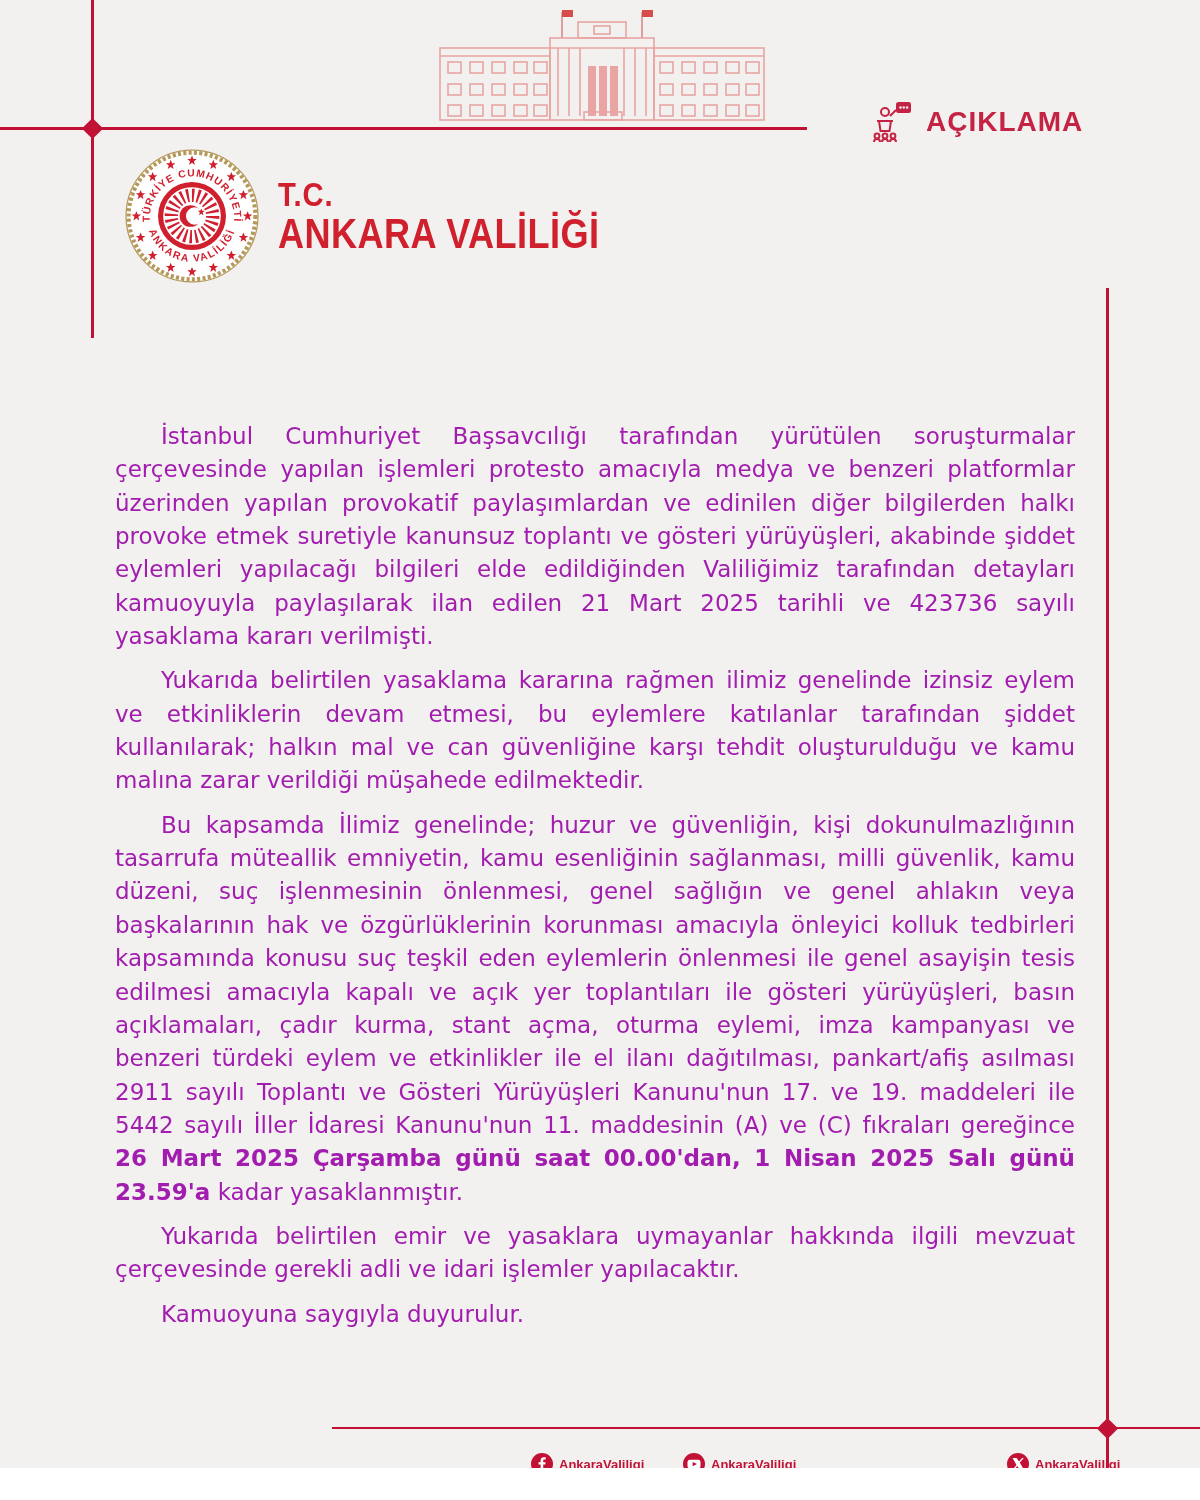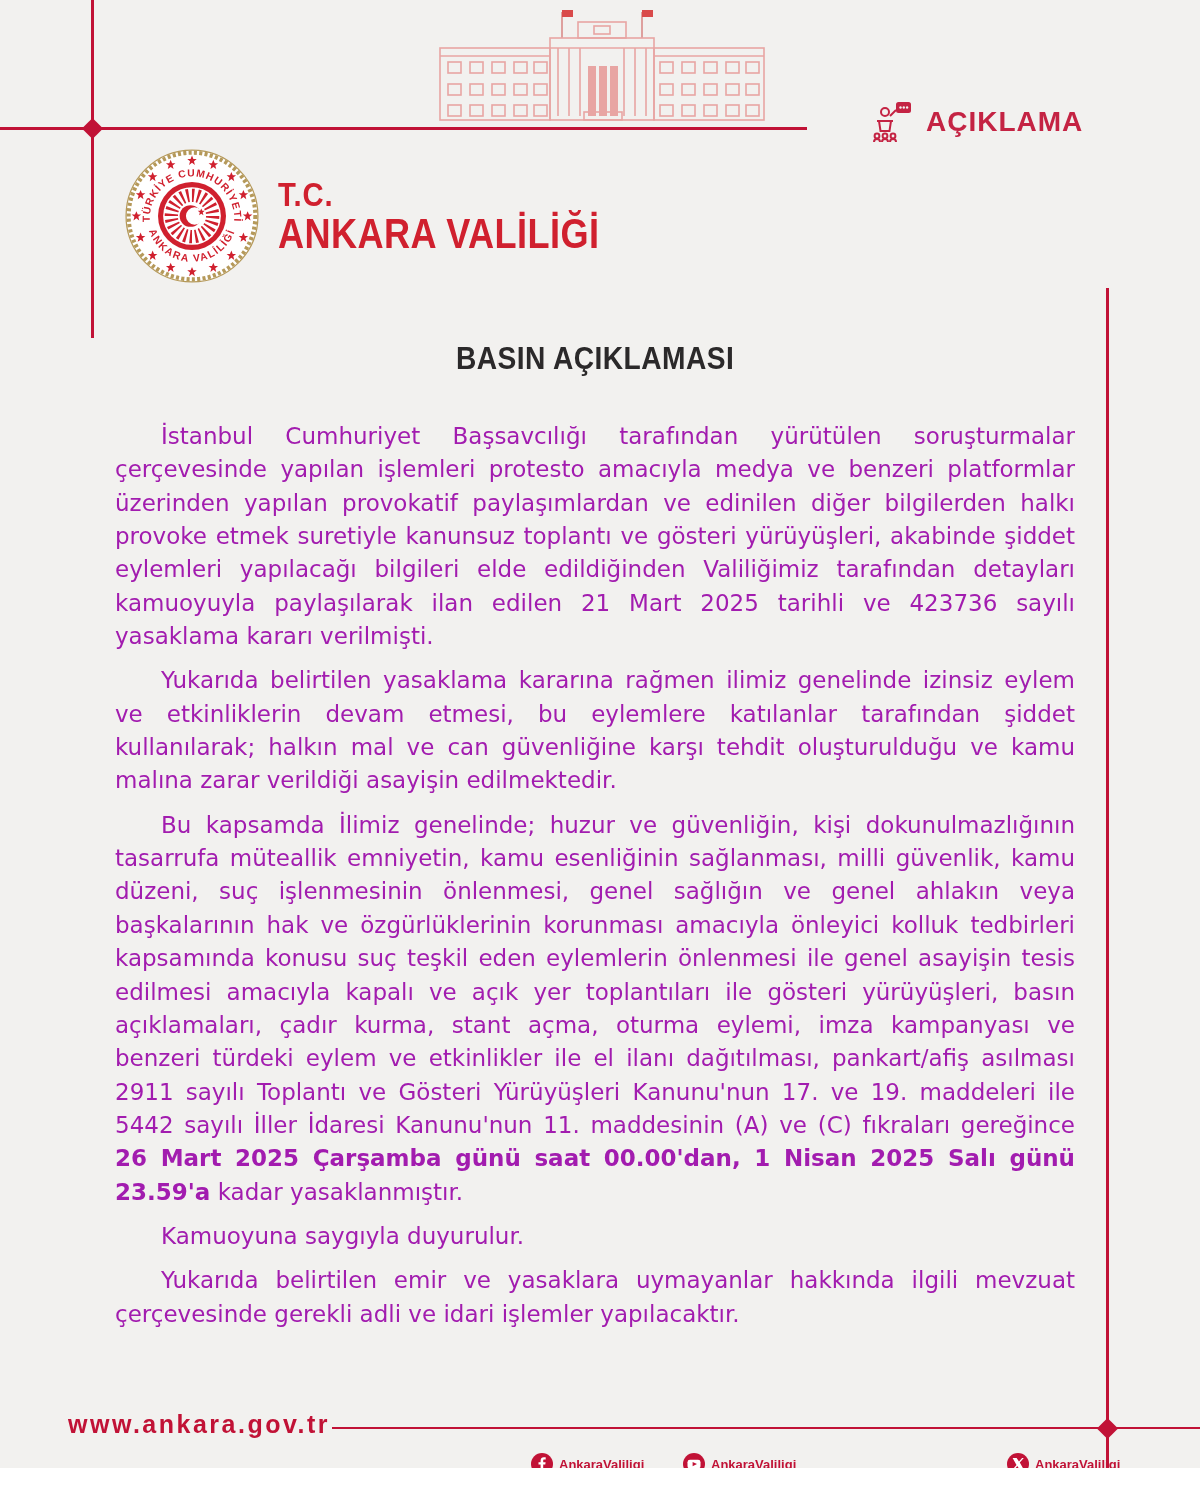--- a/index.html
+++ b/index.html
@@ -187,9 +187,6 @@
     <div class="name">ANKARA VALİLİĞİ</div>
   </div>
 
-  <div class="doc-title-wrap">
-    <span class="doc-title">BASIN AÇIKLAMASI</span>
-  </div>
 
   <div class="body-text">
       <p><span>İstanbul Cumhuriyet Başsavcılığı tarafından yürütülen soruşturmalar çerçevesinde yapılan işlemleri protesto amacıyla medya ve benzeri platformlar üzerinden yapılan provokatif paylaşımlardan ve edinilen diğer bilgilerden halkı provoke etmek suretiyle kanunsuz toplantı ve gösteri yürüyüşleri, akabinde şiddet eylemleri yapılacağı bilgileri elde edildiğinden Valiliğimiz tarafından detayları kamuoyuyla paylaşılarak ilan edilen 21 Mart 2025 tarihli ve 423736 sayılı yasaklama kararı verilmişti.</span></p>

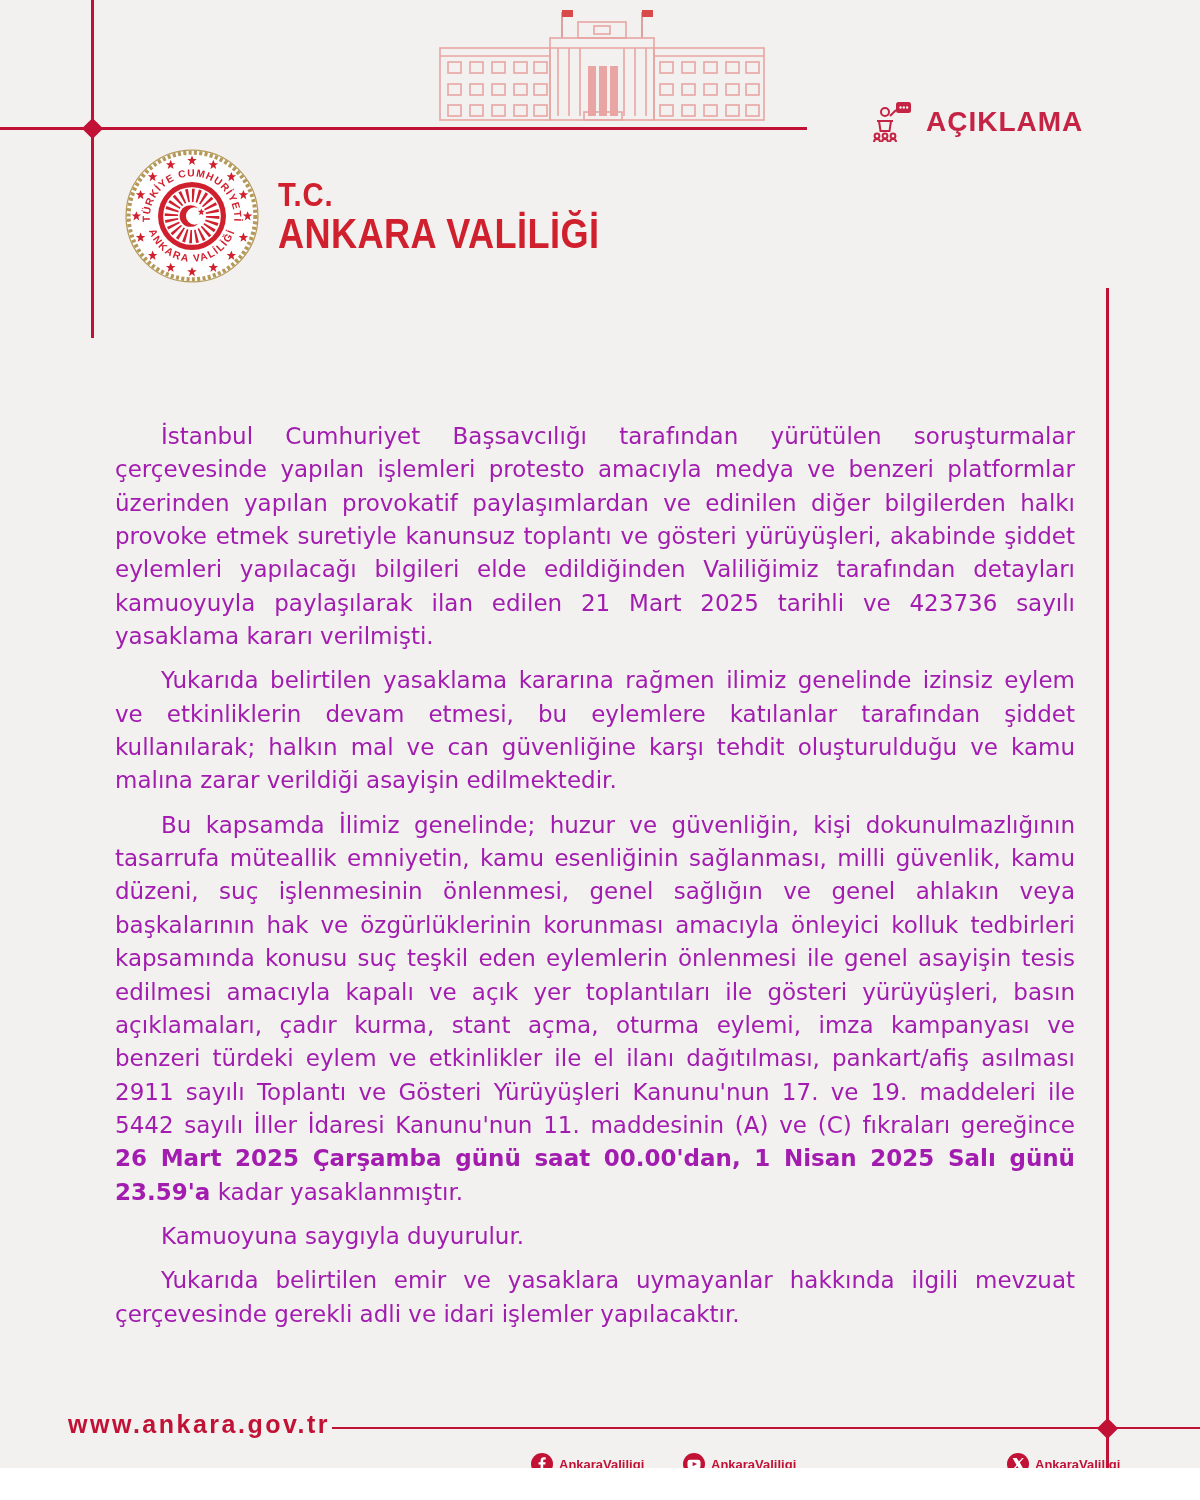--- a/index.html
+++ b/index.html
@@ -190,7 +190,7 @@
 
   <div class="body-text">
       <p><span>İstanbul Cumhuriyet Başsavcılığı tarafından yürütülen soruşturmalar çerçevesinde yapılan işlemleri protesto amacıyla medya ve benzeri platformlar üzerinden yapılan provokatif paylaşımlardan ve edinilen diğer bilgilerden halkı provoke etmek suretiyle kanunsuz toplantı ve gösteri yürüyüşleri, akabinde şiddet eylemleri yapılacağı bilgileri elde edildiğinden Valiliğimiz tarafından detayları kamuoyuyla paylaşılarak ilan edilen 21 Mart 2025 tarihli ve 423736 sayılı yasaklama kararı verilmişti.</span></p>
-      <p><span>Yukarıda belirtilen yasaklama kararına rağmen ilimiz genelinde izinsiz eylem ve etkinliklerin devam etmesi, bu eylemlere katılanlar tarafından şiddet kullanılarak; halkın mal ve can güvenliğine karşı tehdit oluşturulduğu ve kamu malına zarar verildiği asayişin edilmektedir.</span></p>
+      <p><span>Yukarıda belirtilen yasaklama kararına rağmen ilimiz genelinde izinsiz eylem ve etkinliklerin devam etmesi, bu eylemlere katılanlar tarafından şiddet kullanılarak; halkın mal ve can güvenliğine karşı tehdit oluşturulduğu ve kamu malına zarar verildiği müşahede edilmektedir.</span></p>
       <p><span>Bu kapsamda İlimiz genelinde; huzur ve güvenliğin, kişi dokunulmazlığının tasarrufa müteallik emniyetin, kamu esenliğinin sağlanması, milli güvenlik, kamu düzeni, suç işlenmesinin önlenmesi, genel sağlığın ve genel ahlakın veya başkalarının hak ve özgürlüklerinin korunması amacıyla önleyici kolluk tedbirleri kapsamında konusu suç teşkil eden eylemlerin önlenmesi ile genel asayişin tesis edilmesi amacıyla kapalı ve açık yer toplantıları ile gösteri yürüyüşleri, basın açıklamaları, çadır kurma, stant açma, oturma eylemi, imza kampanyası ve benzeri türdeki eylem ve etkinlikler ile el ilanı dağıtılması, pankart/afiş asılması 2911 sayılı Toplantı ve Gösteri Yürüyüşleri Kanunu'nun 17. ve 19. maddeleri ile 5442 sayılı İller İdaresi Kanunu'nun 11. maddesinin (A) ve (C) fıkraları gereğince </span><span class="b">26 Mart 2025 Çarşamba günü saat 00.00'dan, 1 Nisan 2025 Salı günü 23.59'a</span><span> kadar yasaklanmıştır.</span></p>
       <p><span>Kamuoyuna saygıyla duyurulur.</span></p>
       <p><span>Yukarıda belirtilen emir ve yasaklara uymayanlar hakkında ilgili mevzuat çerçevesinde gerekli adli ve idari işlemler yapılacaktır.</span></p>

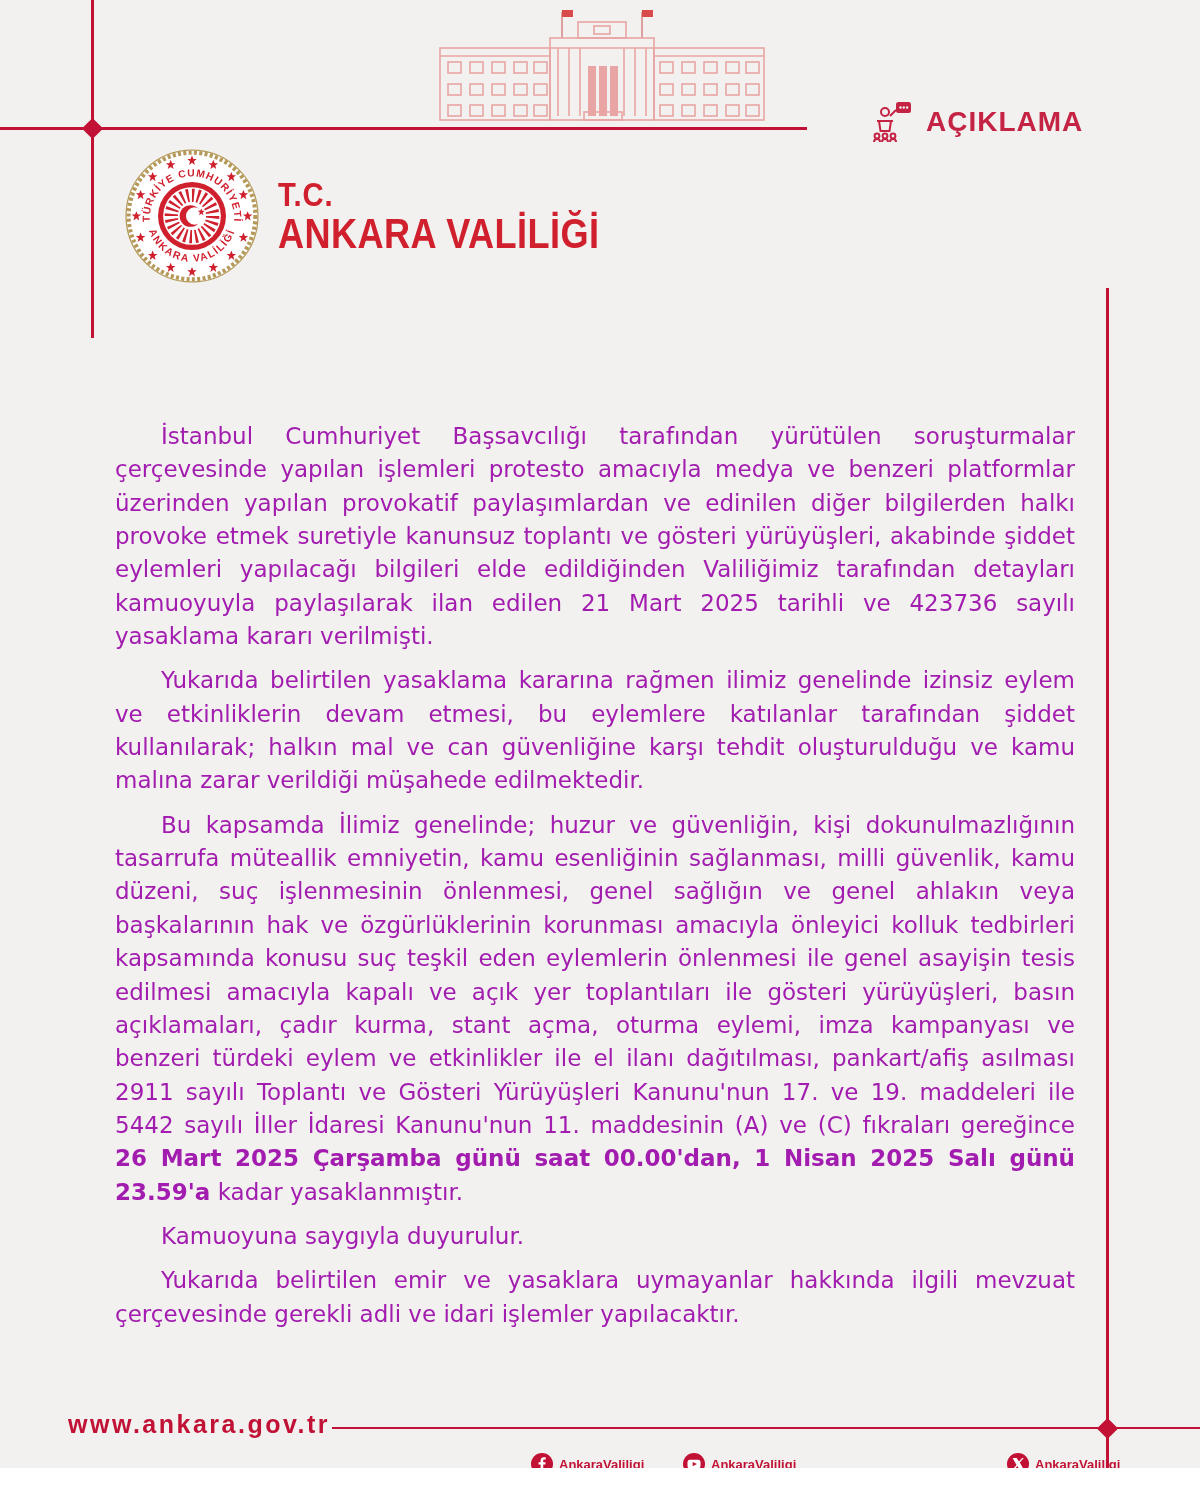--- a/index.html
+++ b/index.html
@@ -192,8 +192,8 @@
       <p><span>İstanbul Cumhuriyet Başsavcılığı tarafından yürütülen soruşturmalar çerçevesinde yapılan işlemleri protesto amacıyla medya ve benzeri platformlar üzerinden yapılan provokatif paylaşımlardan ve edinilen diğer bilgilerden halkı provoke etmek suretiyle kanunsuz toplantı ve gösteri yürüyüşleri, akabinde şiddet eylemleri yapılacağı bilgileri elde edildiğinden Valiliğimiz tarafından detayları kamuoyuyla paylaşılarak ilan edilen 21 Mart 2025 tarihli ve 423736 sayılı yasaklama kararı verilmişti.</span></p>
       <p><span>Yukarıda belirtilen yasaklama kararına rağmen ilimiz genelinde izinsiz eylem ve etkinliklerin devam etmesi, bu eylemlere katılanlar tarafından şiddet kullanılarak; halkın mal ve can güvenliğine karşı tehdit oluşturulduğu ve kamu malına zarar verildiği müşahede edilmektedir.</span></p>
       <p><span>Bu kapsamda İlimiz genelinde; huzur ve güvenliğin, kişi dokunulmazlığının tasarrufa müteallik emniyetin, kamu esenliğinin sağlanması, milli güvenlik, kamu düzeni, suç işlenmesinin önlenmesi, genel sağlığın ve genel ahlakın veya başkalarının hak ve özgürlüklerinin korunması amacıyla önleyici kolluk tedbirleri kapsamında konusu suç teşkil eden eylemlerin önlenmesi ile genel asayişin tesis edilmesi amacıyla kapalı ve açık yer toplantıları ile gösteri yürüyüşleri, basın açıklamaları, çadır kurma, stant açma, oturma eylemi, imza kampanyası ve benzeri türdeki eylem ve etkinlikler ile el ilanı dağıtılması, pankart/afiş asılması 2911 sayılı Toplantı ve Gösteri Yürüyüşleri Kanunu'nun 17. ve 19. maddeleri ile 5442 sayılı İller İdaresi Kanunu'nun 11. maddesinin (A) ve (C) fıkraları gereğince </span><span class="b">26 Mart 2025 Çarşamba günü saat 00.00'dan, 1 Nisan 2025 Salı günü 23.59'a</span><span> kadar yasaklanmıştır.</span></p>
+      <p><span>Yukarıda belirtilen emir ve yasaklara uymayanlar hakkında ilgili mevzuat çerçevesinde gerekli adli ve idari işlemler yapılacaktır.</span></p>
       <p><span>Kamuoyuna saygıyla duyurulur.</span></p>
-      <p><span>Yukarıda belirtilen emir ve yasaklara uymayanlar hakkında ilgili mevzuat çerçevesinde gerekli adli ve idari işlemler yapılacaktır.</span></p>
     </div>
 
   <div class="website">www.ankara.gov.tr</div>

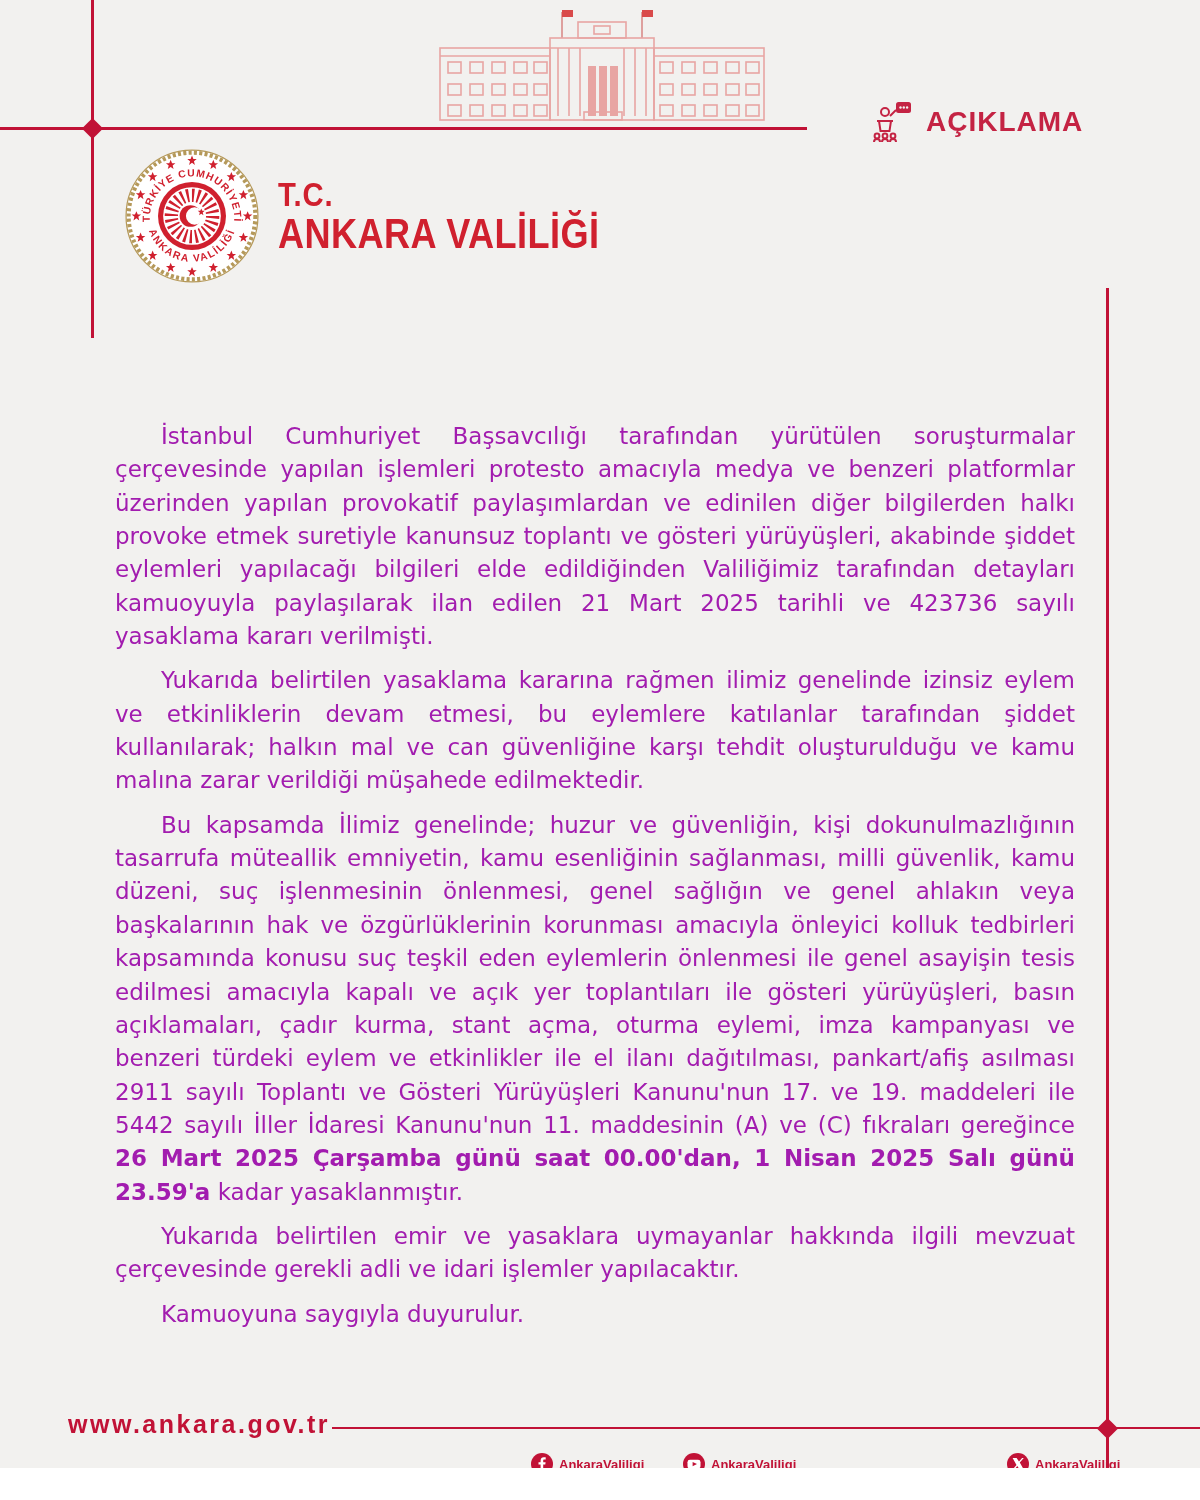--- a/index.html
+++ b/index.html
@@ -196,7 +196,6 @@
       <p><span>Kamuoyuna saygıyla duyurulur.</span></p>
     </div>
 
-  <div class="website">www.ankara.gov.tr</div>
 
   <div class="social-row">
     <div class="social s0">

